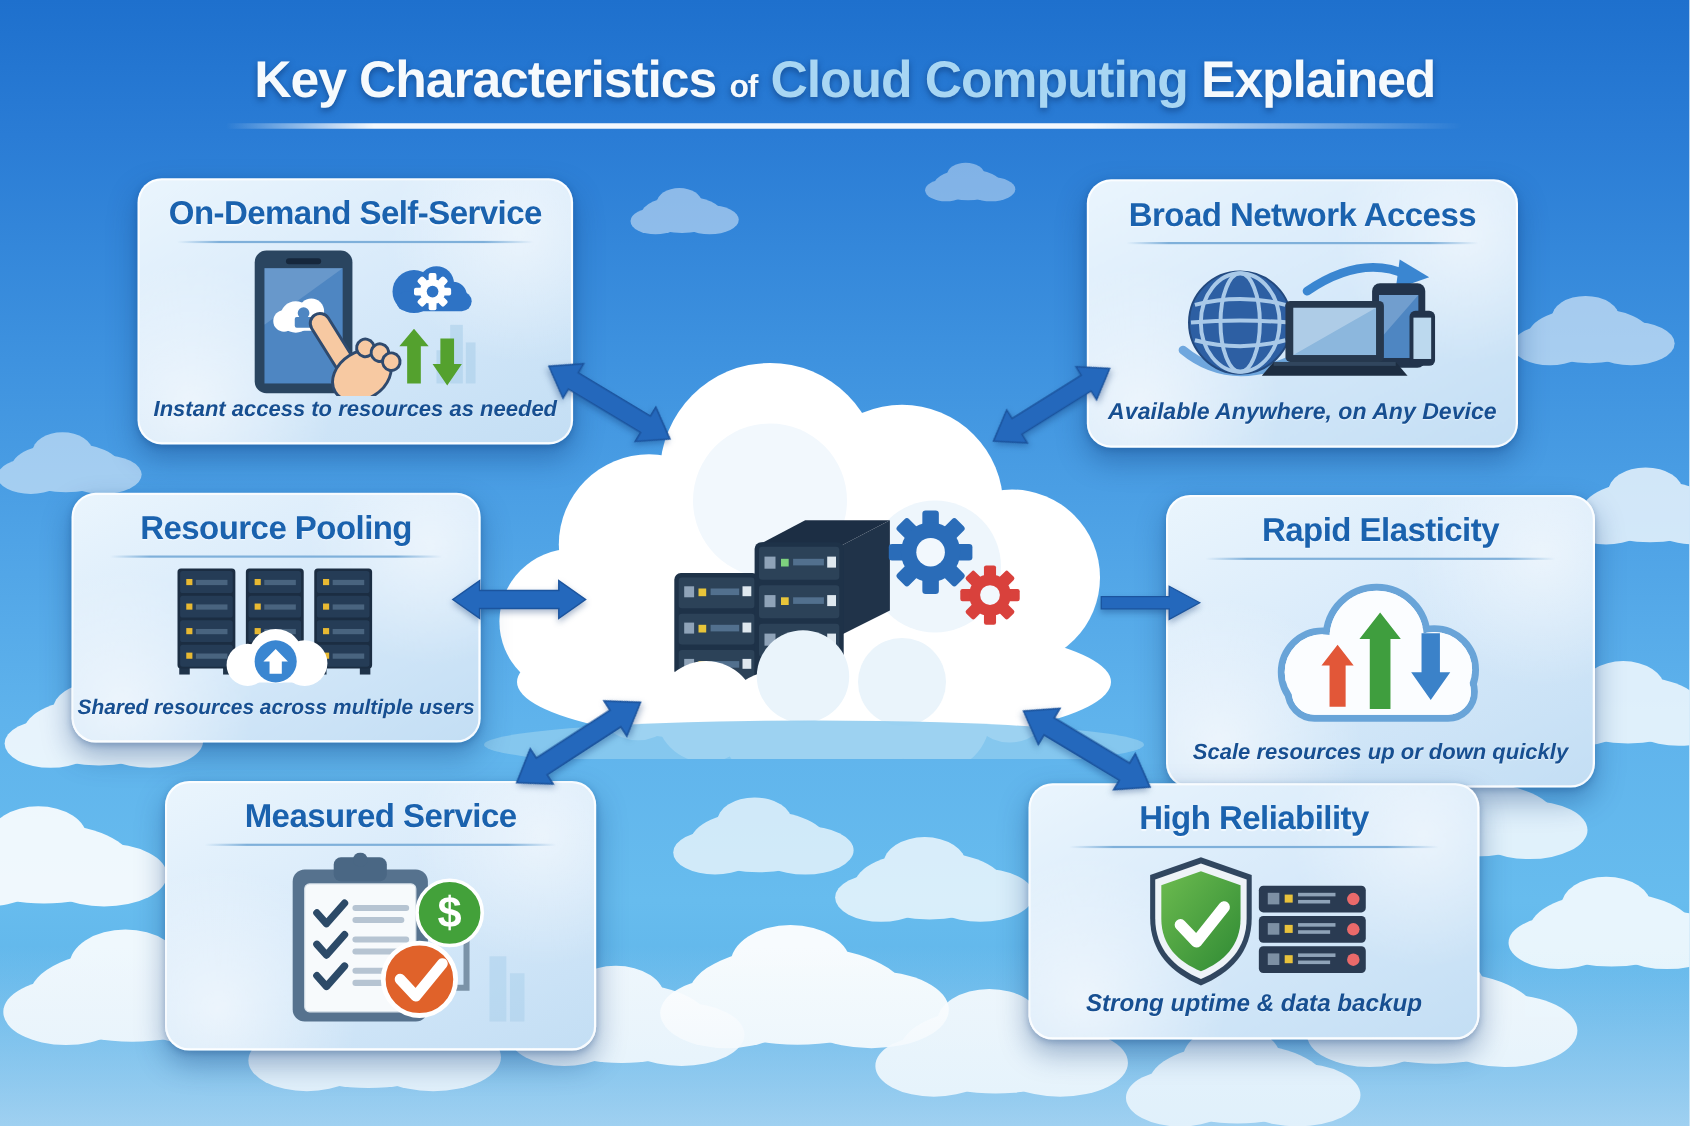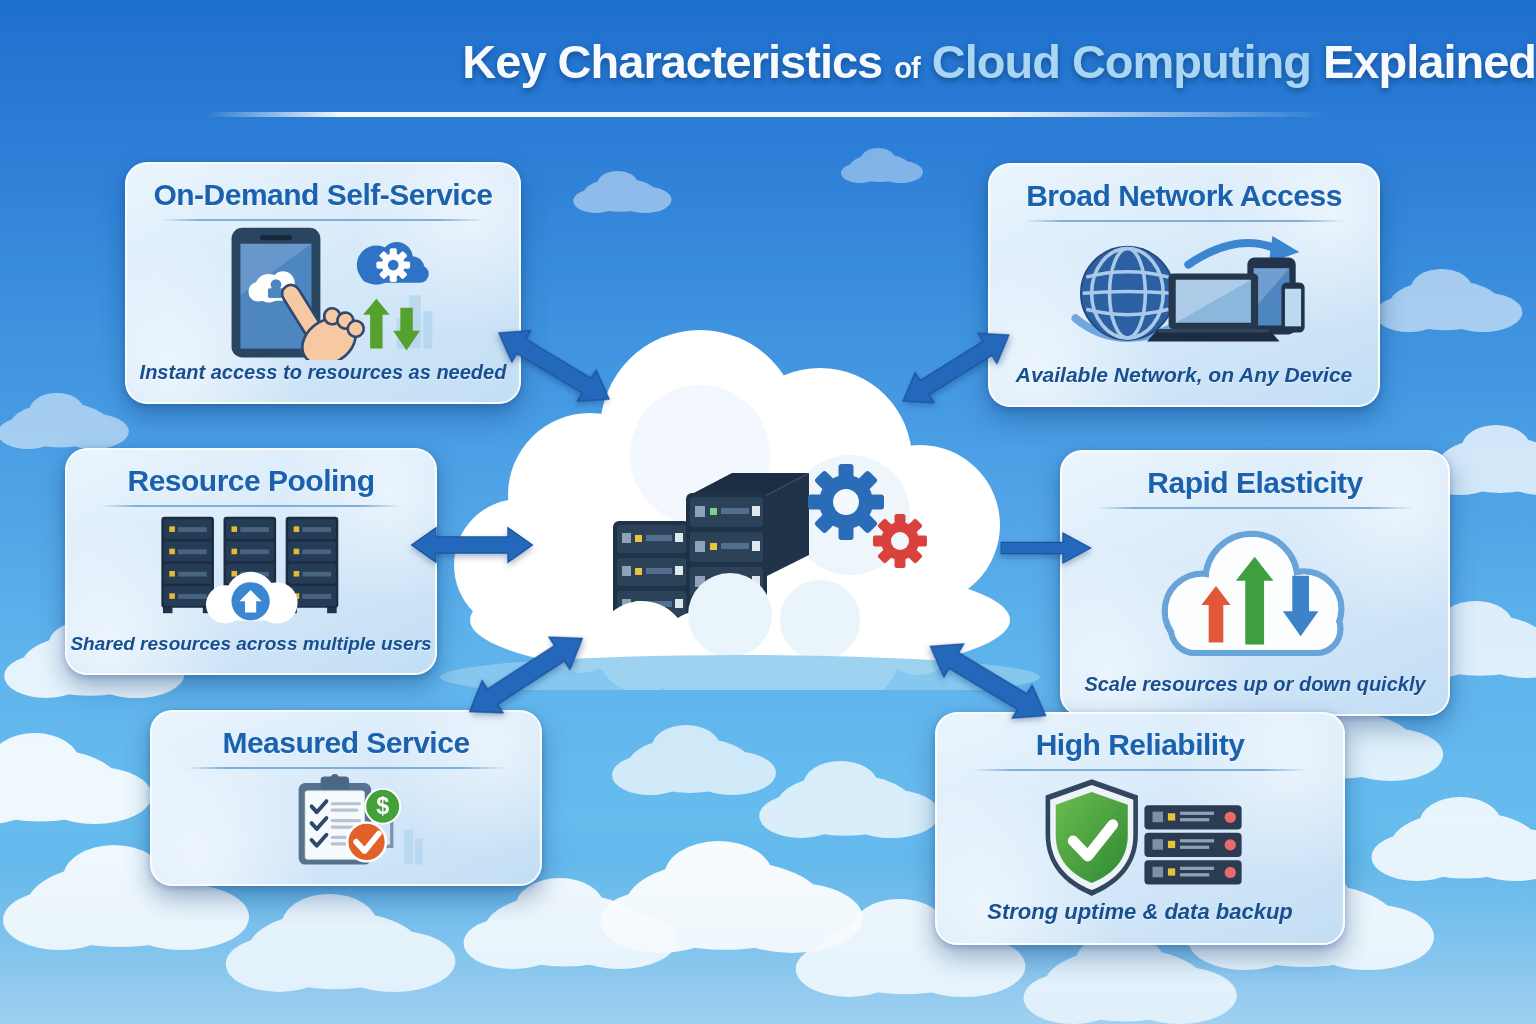--- a/index.html
+++ b/index.html
@@ -11,8 +11,8 @@
   .bg-clouds{position:absolute; inset:0; z-index:1;}
   
   .title{
-    position:absolute; top:34px; left:0; right:0; z-index:7;
-    text-align:right; font-weight:bold; font-size:47px; letter-spacing:-1px;
+    position:absolute; top:44px; left:0; right:0; z-index:7;
+    text-align:center; font-weight:bold; font-size:47px; letter-spacing:-1px;
     color:#f6fafd; text-shadow:0 3px 6px rgba(8,42,96,.5); white-space:nowrap;
   }
   .title .of{font-size:29px; font-weight:bold;}

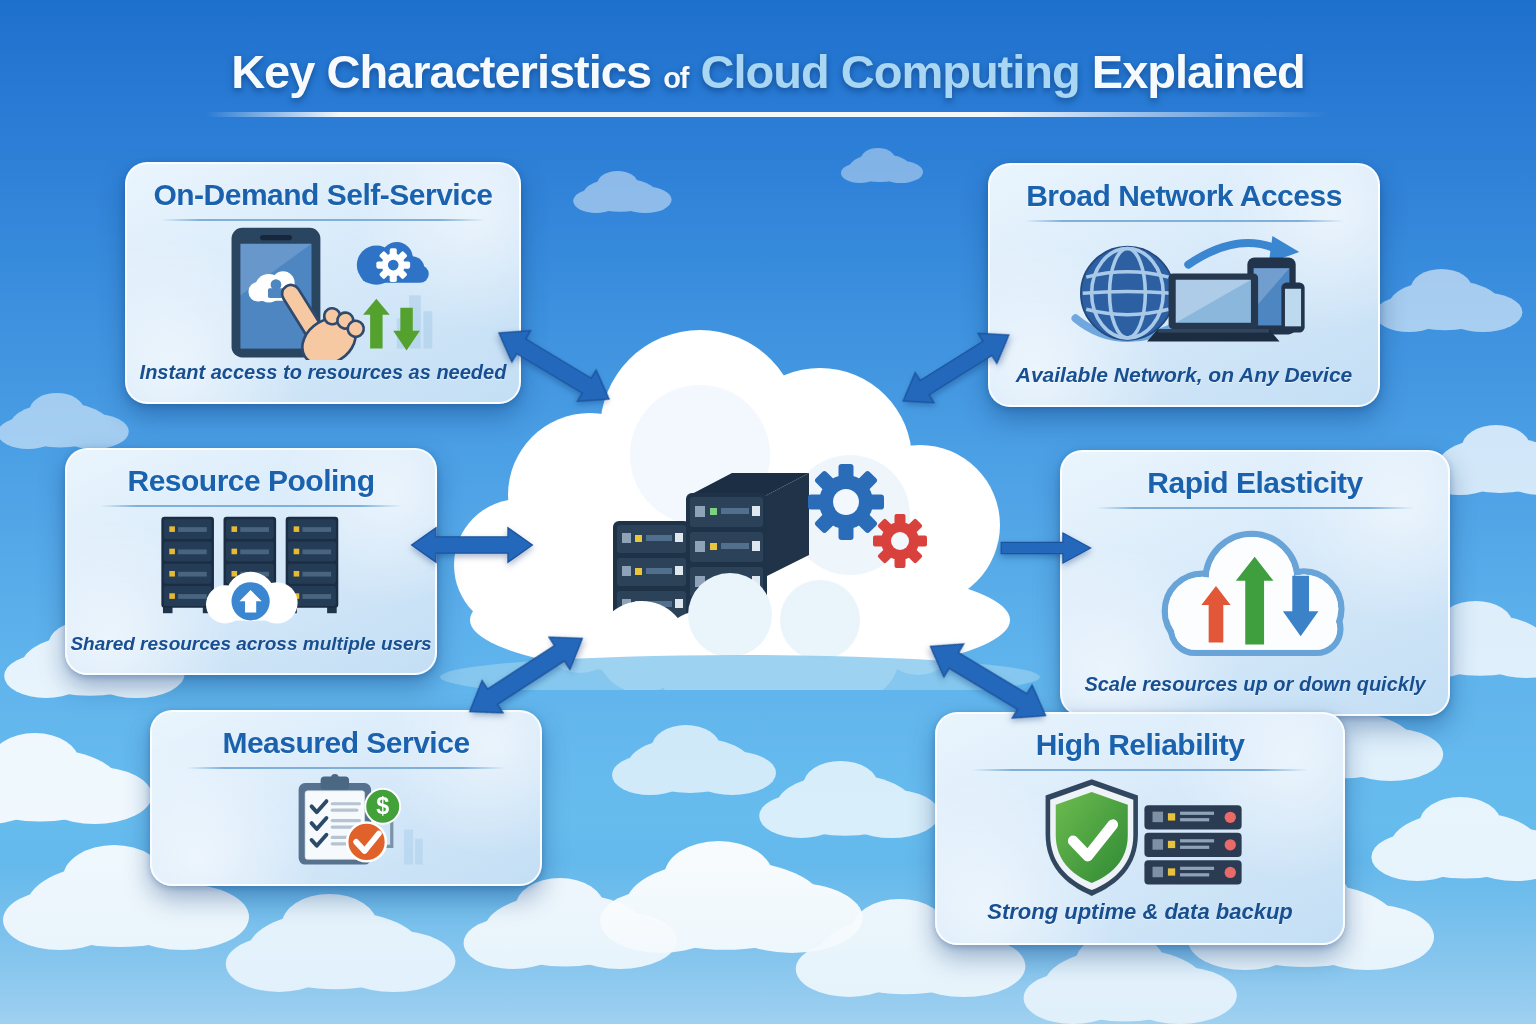--- a/index.html
+++ b/index.html
@@ -364,7 +364,7 @@
         </g>
       </svg>
     </div>
-    <div class="card-caption cap-21">Available Network, on Any Device</div>
+    <div class="card-caption cap-21">Available Anywhere, on Any Device</div>
   </div>
 
   <div class="card c3">

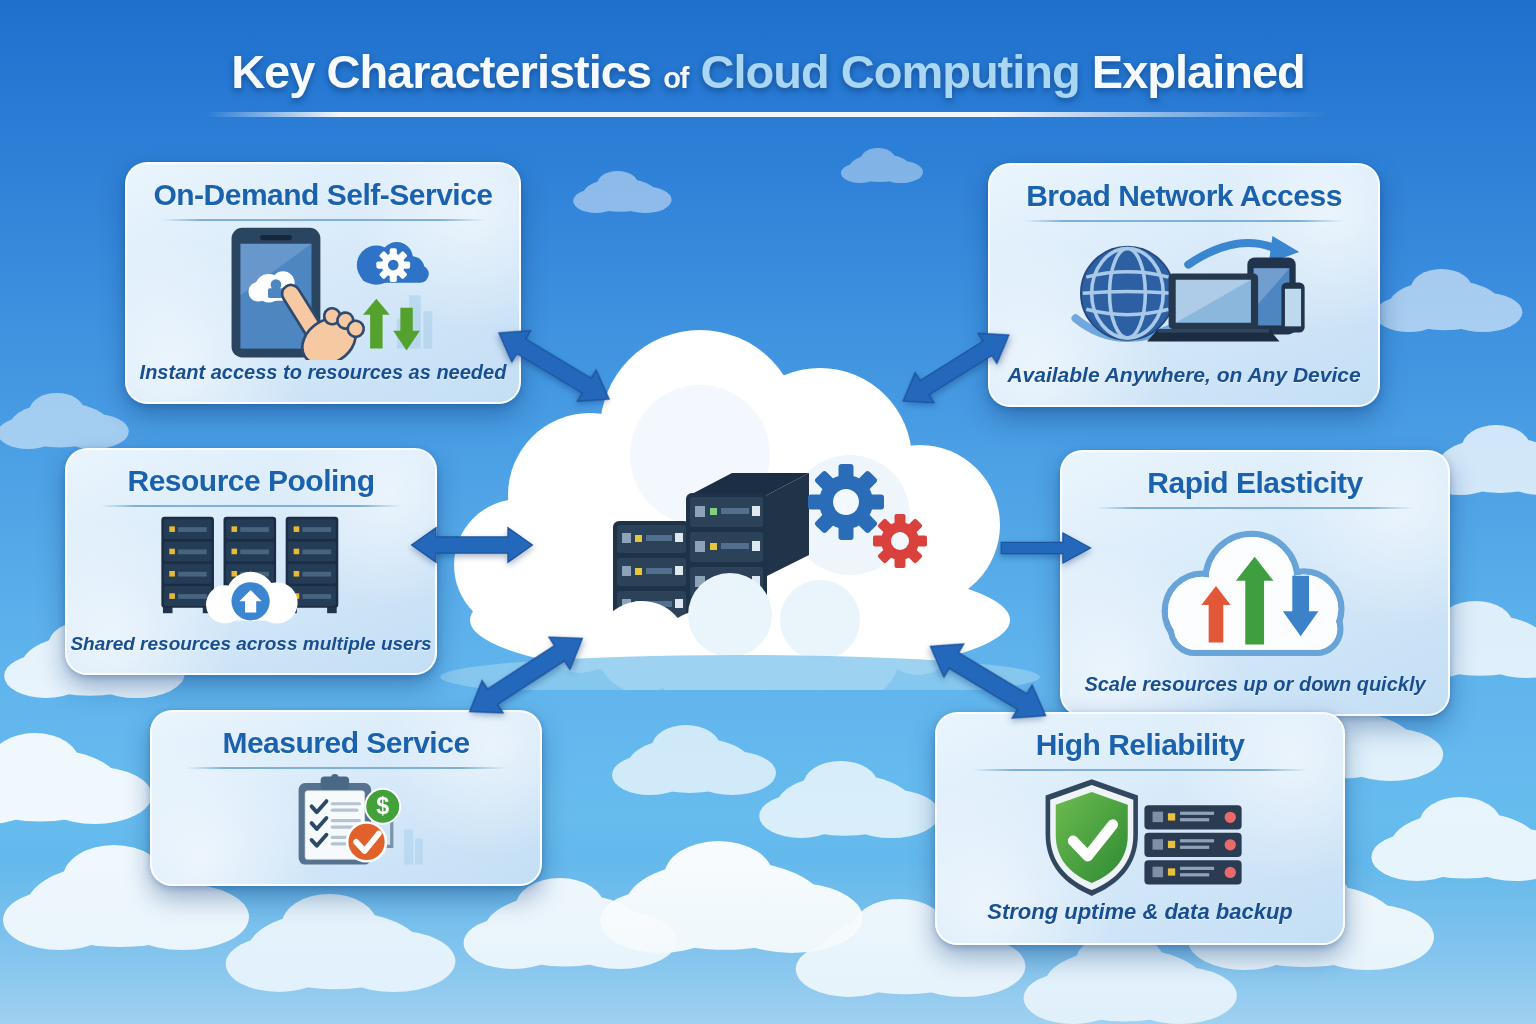--- a/index.html
+++ b/index.html
@@ -62,7 +62,7 @@
   .c2{left:988px; top:163px; width:392px; height:244px;}
   .c3{left:65px;  top:448px; width:372px; height:227px;text-align:center;}
   .c4{left:1060px;top:450px; width:390px; height:266px;}
-  .c5{left:150px; top:710px; width:392px; height:176px;justify-content:flex-end;}
+  .c5{left:150px; top:710px; width:392px; height:245px;justify-content:flex-end;}
   .c6{left:935px; top:712px; width:410px; height:233px;}
 </style>
 </head>

